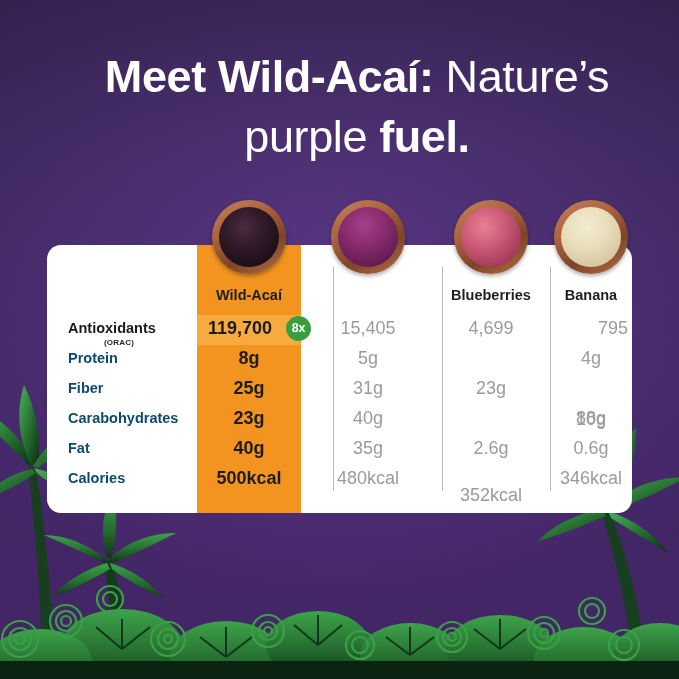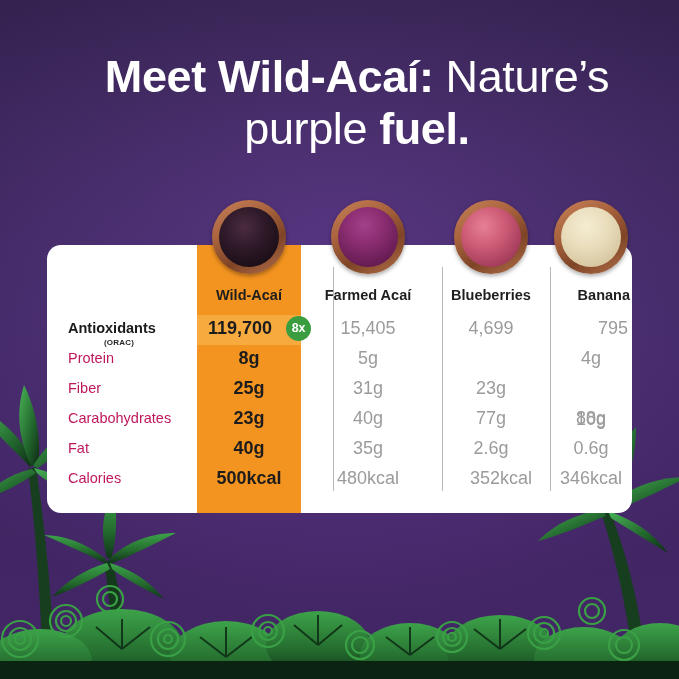--- a/index.html
+++ b/index.html
@@ -42,7 +42,7 @@
   }
   .headline .line { display: block; font-size: 45px; padding-left: 35px; }
   .headline .line1 { font-size: 45px; }
-  .headline .line2 { font-size: 45px; margin-top: 2px; }
+  .headline .line2 { font-size: 45px; margin-top: 10px; }
   .hl-bold { font-weight: 700; }
   .hl-reg  { font-weight: 400; }
 

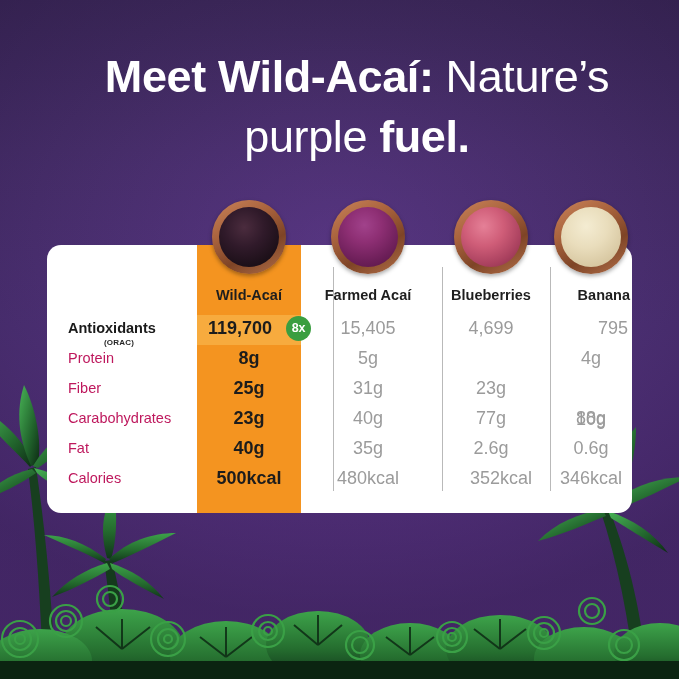--- a/index.html
+++ b/index.html
@@ -309,7 +309,6 @@
 
       <div class="col-headers">
         <div class="col-head" style="left:150px; width:104px;">Wild-Acaí</div>
-        <div class="col-head" style="left:258px; width:126px;">Farmed Acaí</div>
         <div class="col-head" style="left:387px; width:114px;">Blueberries</div>
         <div class="col-head" style="left:505px; width:78px;text-align:right;">Banana</div>
       </div>

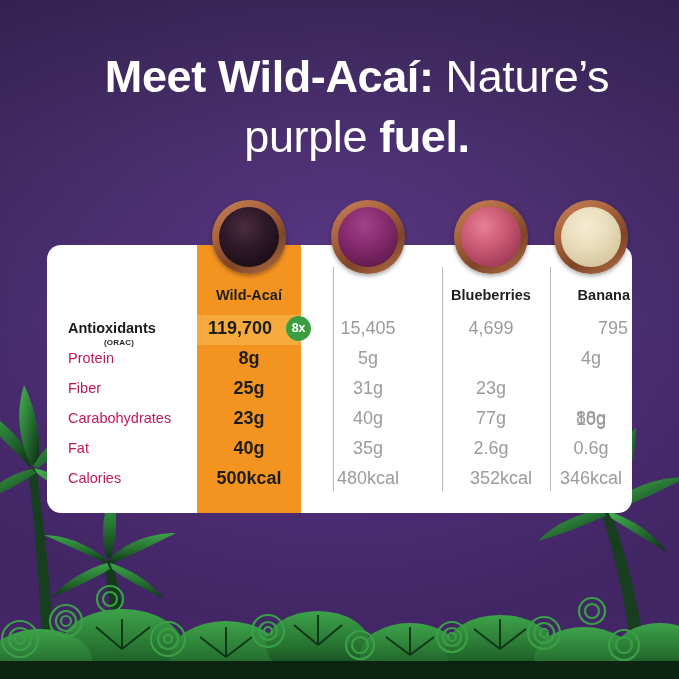--- a/index.html
+++ b/index.html
@@ -310,7 +310,7 @@
       <div class="col-headers">
         <div class="col-head" style="left:150px; width:104px;">Wild-Acaí</div>
         <div class="col-head" style="left:387px; width:114px;">Blueberries</div>
-        <div class="col-head" style="left:505px; width:78px;text-align:right;">Banana</div>
+        <div class="col-head" style="left:505px; width:78px;">Banana</div>
       </div>
 
       <div class="rows">

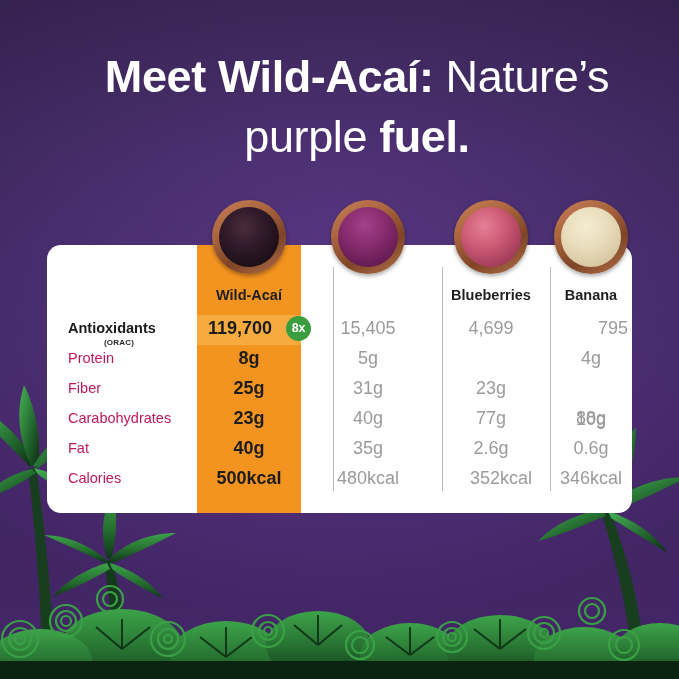--- a/index.html
+++ b/index.html
@@ -143,8 +143,8 @@
     left: 21px;
     top: 0;
     font-size: 14.5px;
-    font-weight: 400;
-    color: #be185d;
+    font-weight: 700;
+    color: #0c4a6e;
     line-height: 22px;
   }
   .row-label.primary { color: #1a1a1a; font-weight: 700; }

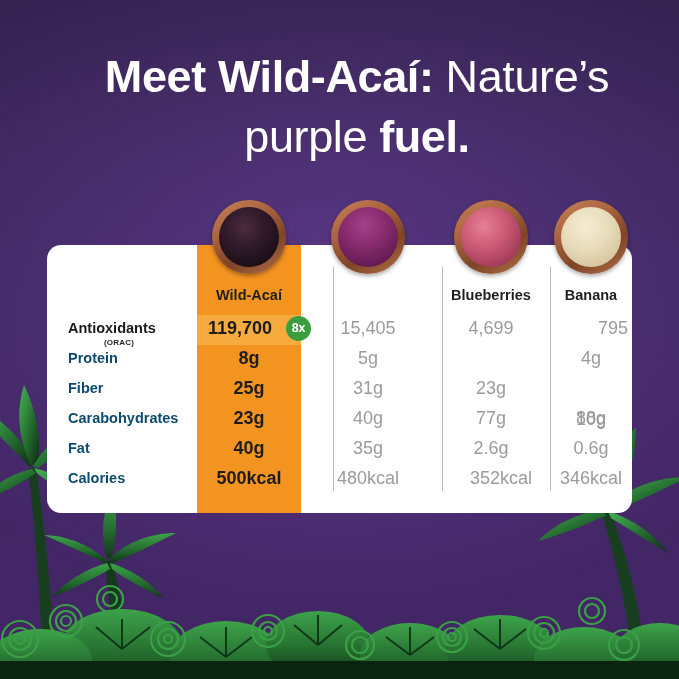--- a/index.html
+++ b/index.html
@@ -346,7 +346,6 @@
           <div class="row-label">Carabohydrates</div>
           <div class="cell hero" style="left:150px; width:104px;">23g</div>
           <div class="cell" style="left:258px; width:126px;">40g</div>
-          <div class="cell" style="left:387px; width:114px;">77g</div>
           <div class="cell" style="left:505px; width:78px;">88g</div>
         </div>
 

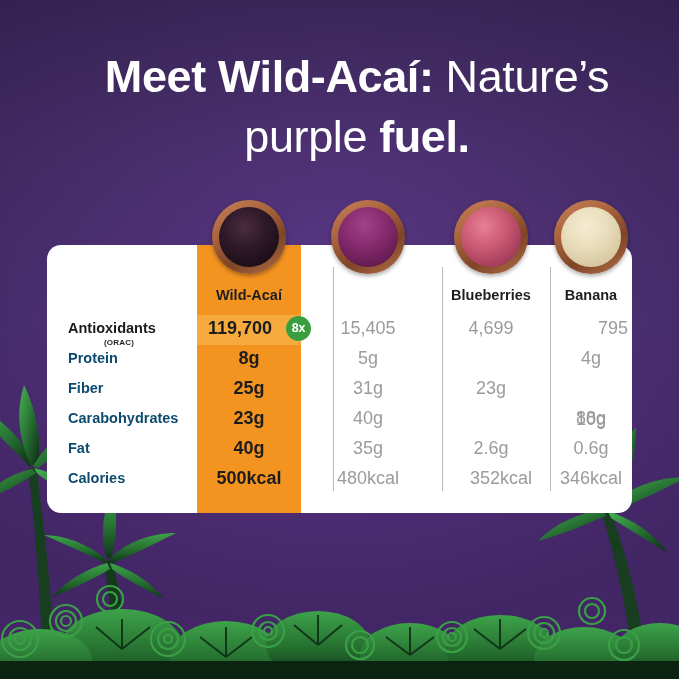--- a/index.html
+++ b/index.html
@@ -361,7 +361,7 @@
           <div class="row-label">Calories</div>
           <div class="cell hero" style="left:150px; width:104px;">500kcal</div>
           <div class="cell" style="left:258px; width:126px;">480kcal</div>
-          <div class="cell" style="left:397px; width:114px;">352kcal</div>
+          <div class="cell" style="left:387px; width:114px;margin-top:17px;">352kcal</div>
           <div class="cell" style="left:505px; width:78px;">346kcal</div>
         </div>
 

